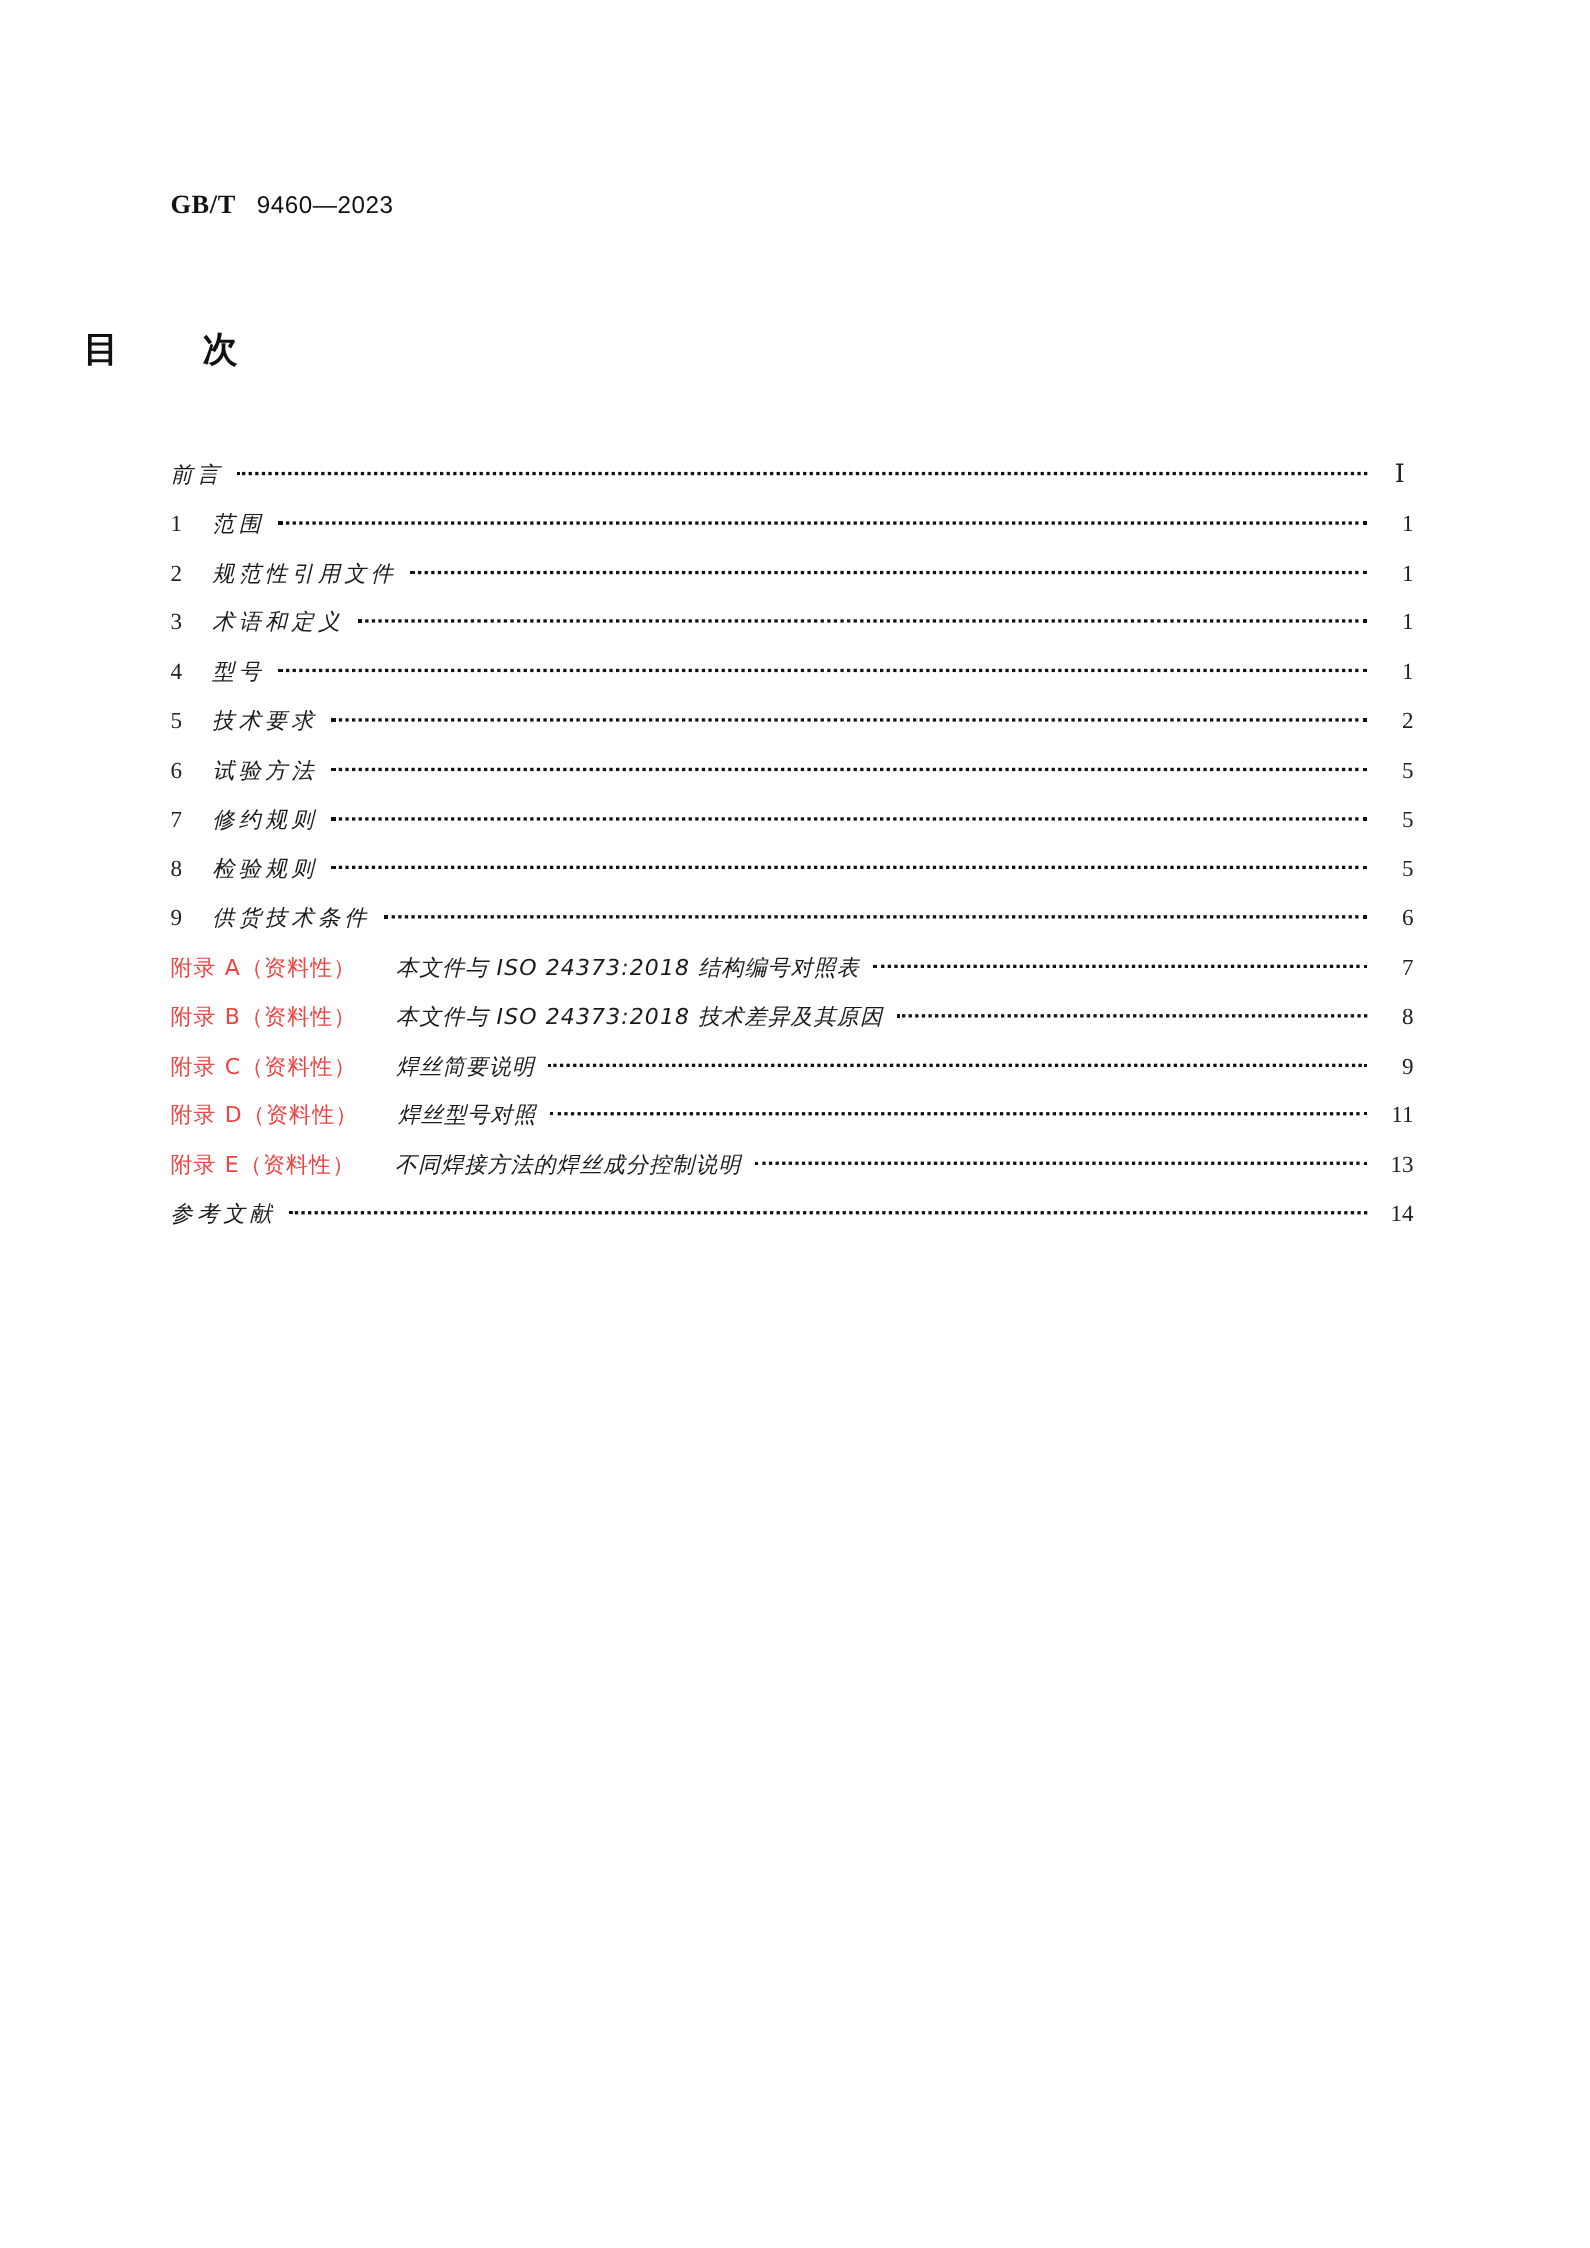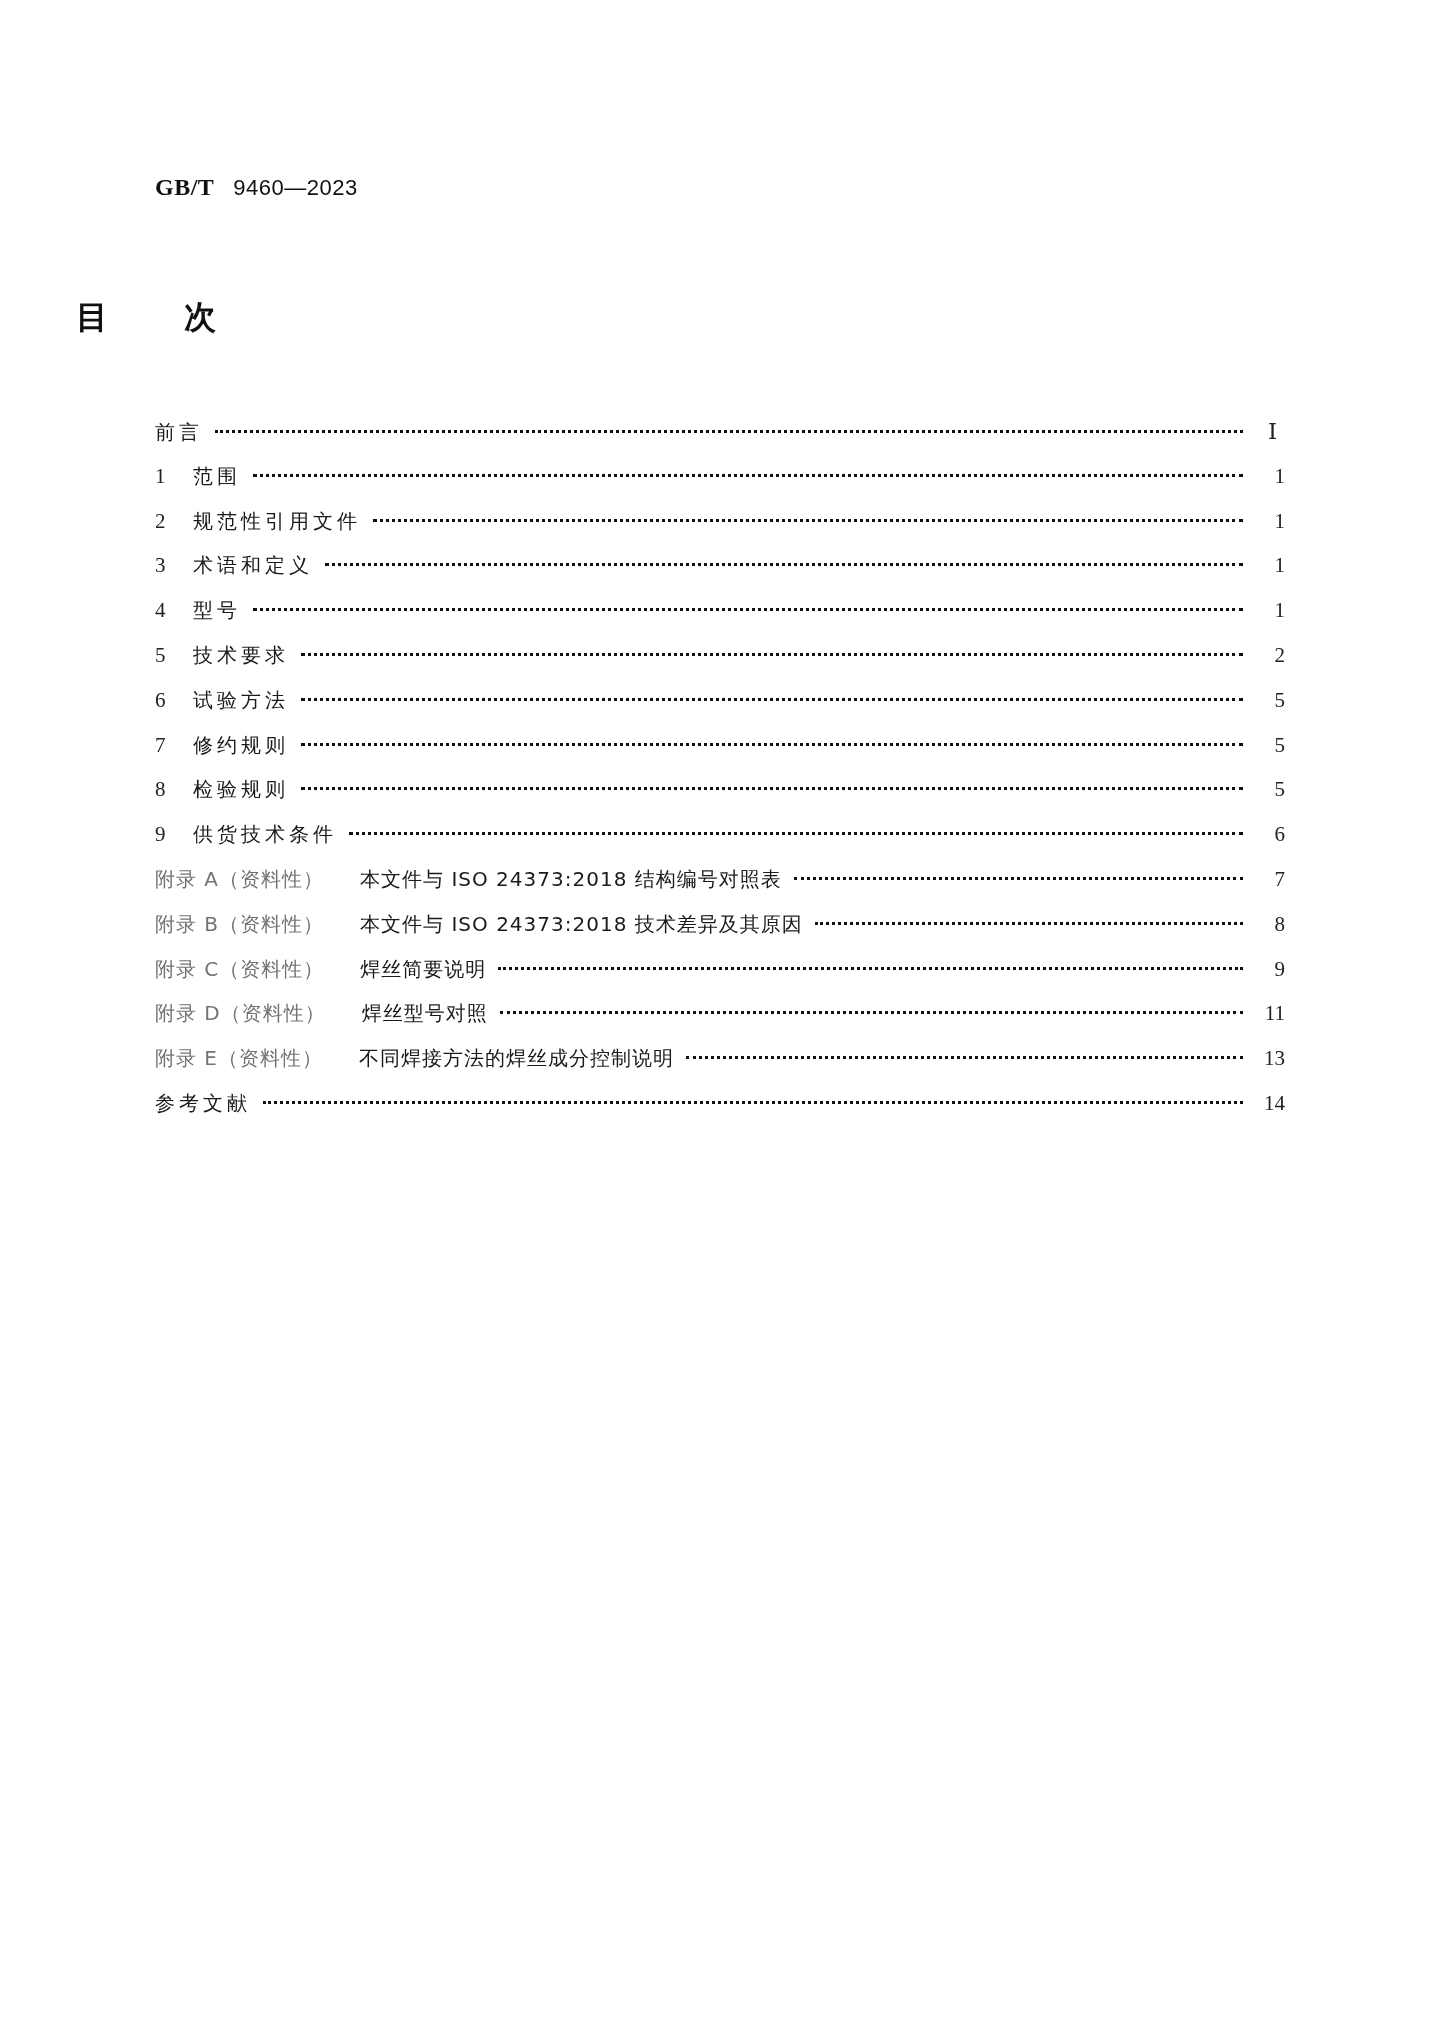--- a/index.html
+++ b/index.html
@@ -71,6 +71,7 @@
       font-size: 20px;
       letter-spacing: 4px;
       color: #1a1a1a;
+      font-style: italic;
     }
     .toc-row .label.appendix-label {
       letter-spacing: 1px;

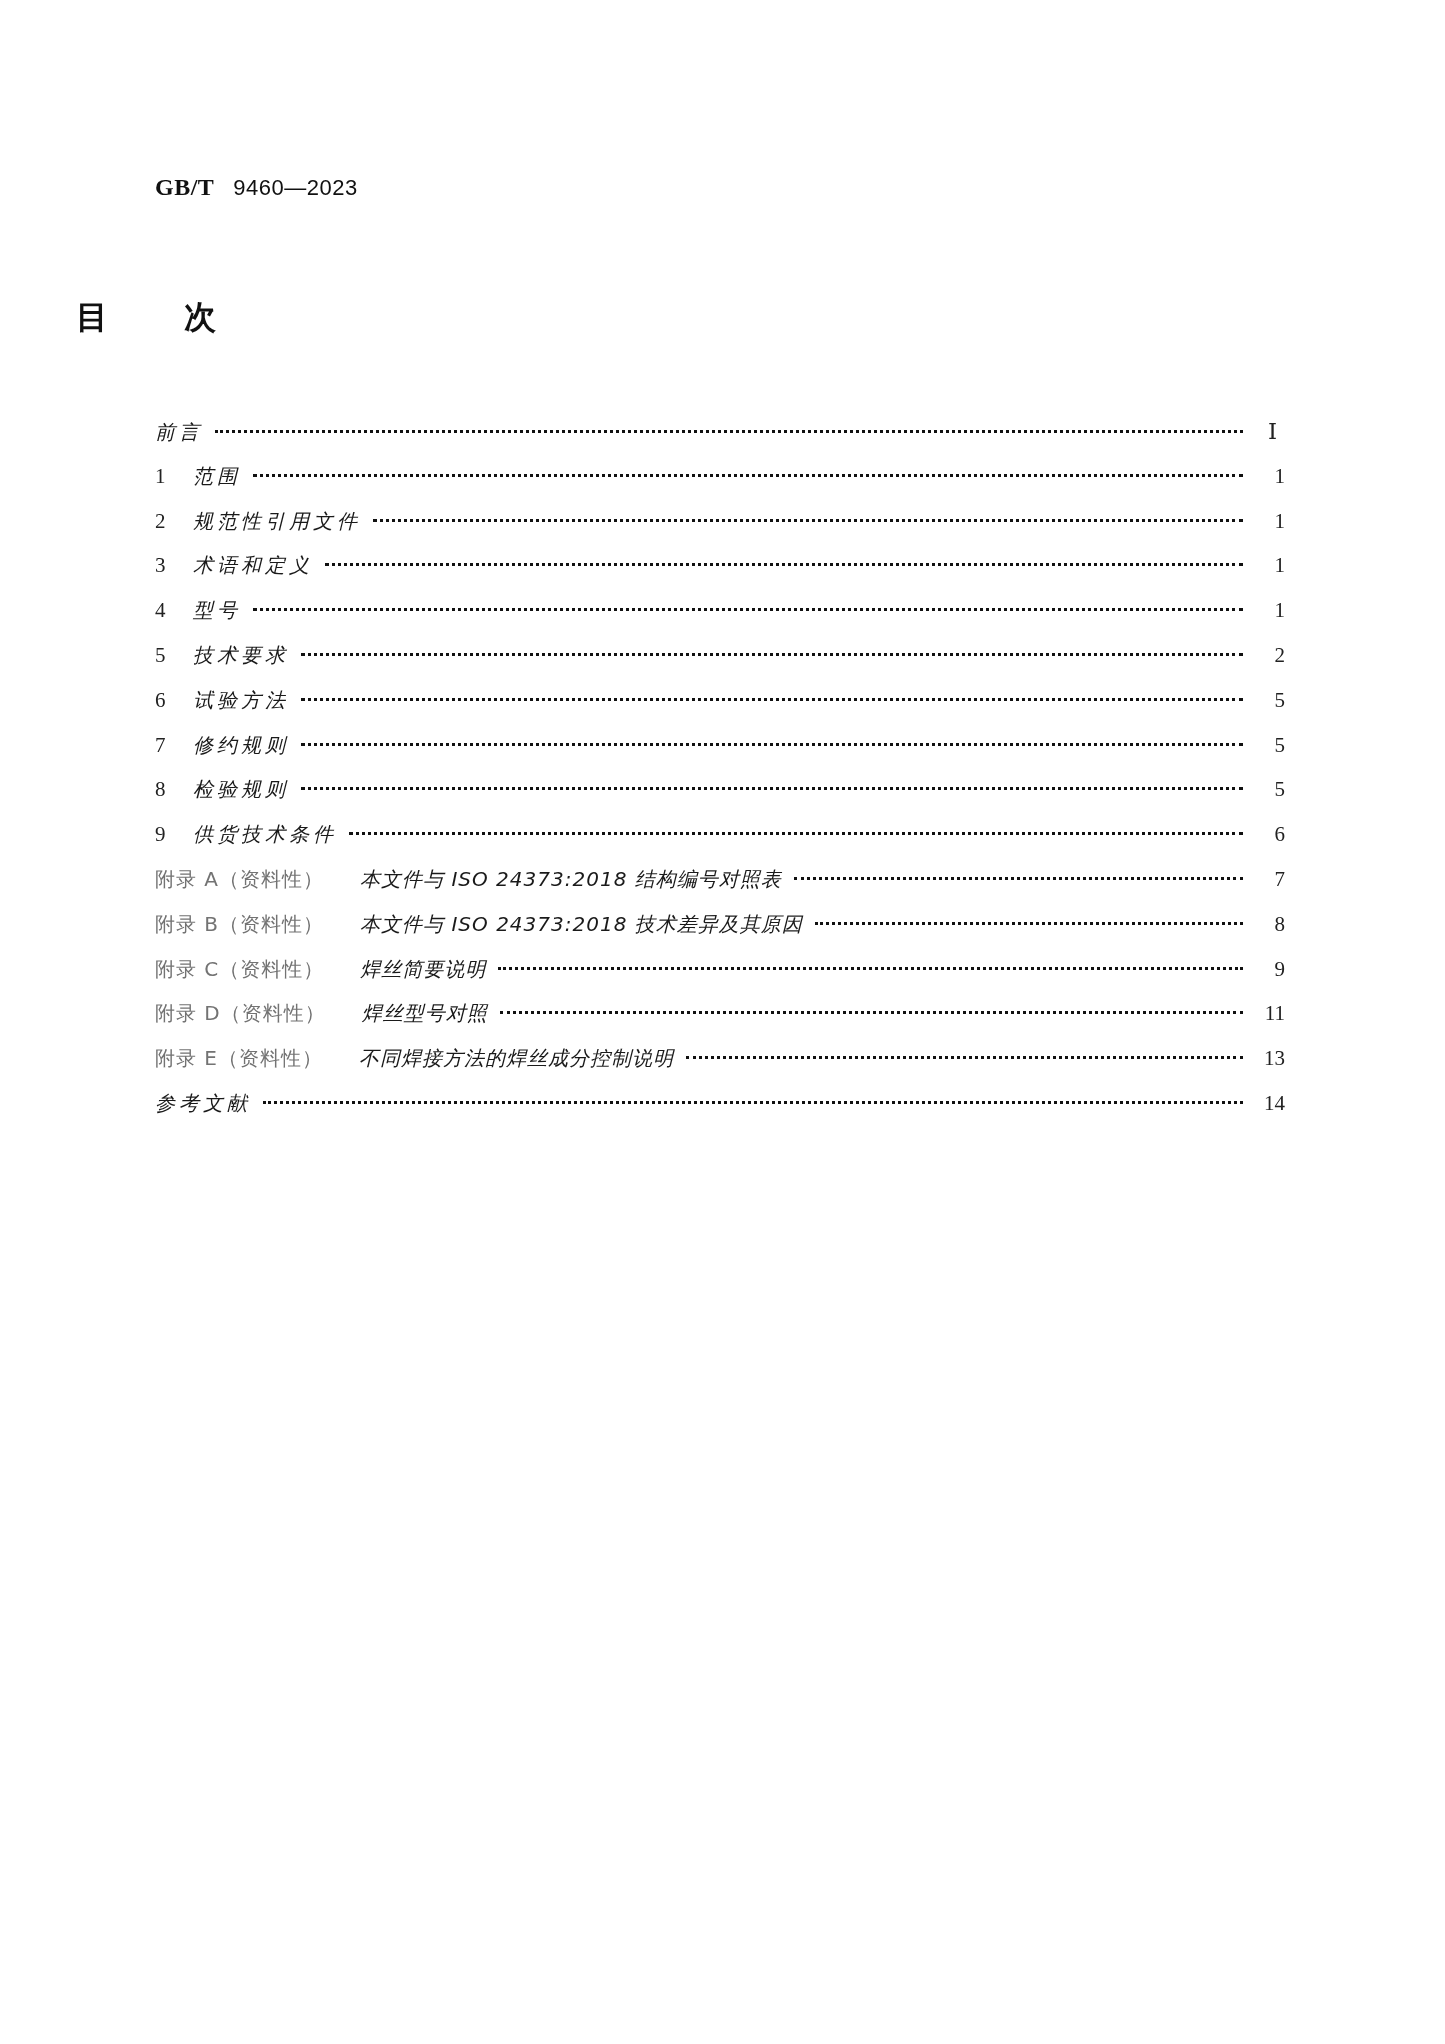--- a/index.html
+++ b/index.html
@@ -81,7 +81,7 @@
       font-family: "DejaVu Sans", "Liberation Sans", sans-serif;
       font-size: 20px;
       letter-spacing: 1px;
-      color: #737373;
+      color: #ef4444;
       margin-right: 20px;
     }
     .toc-row .leader {

